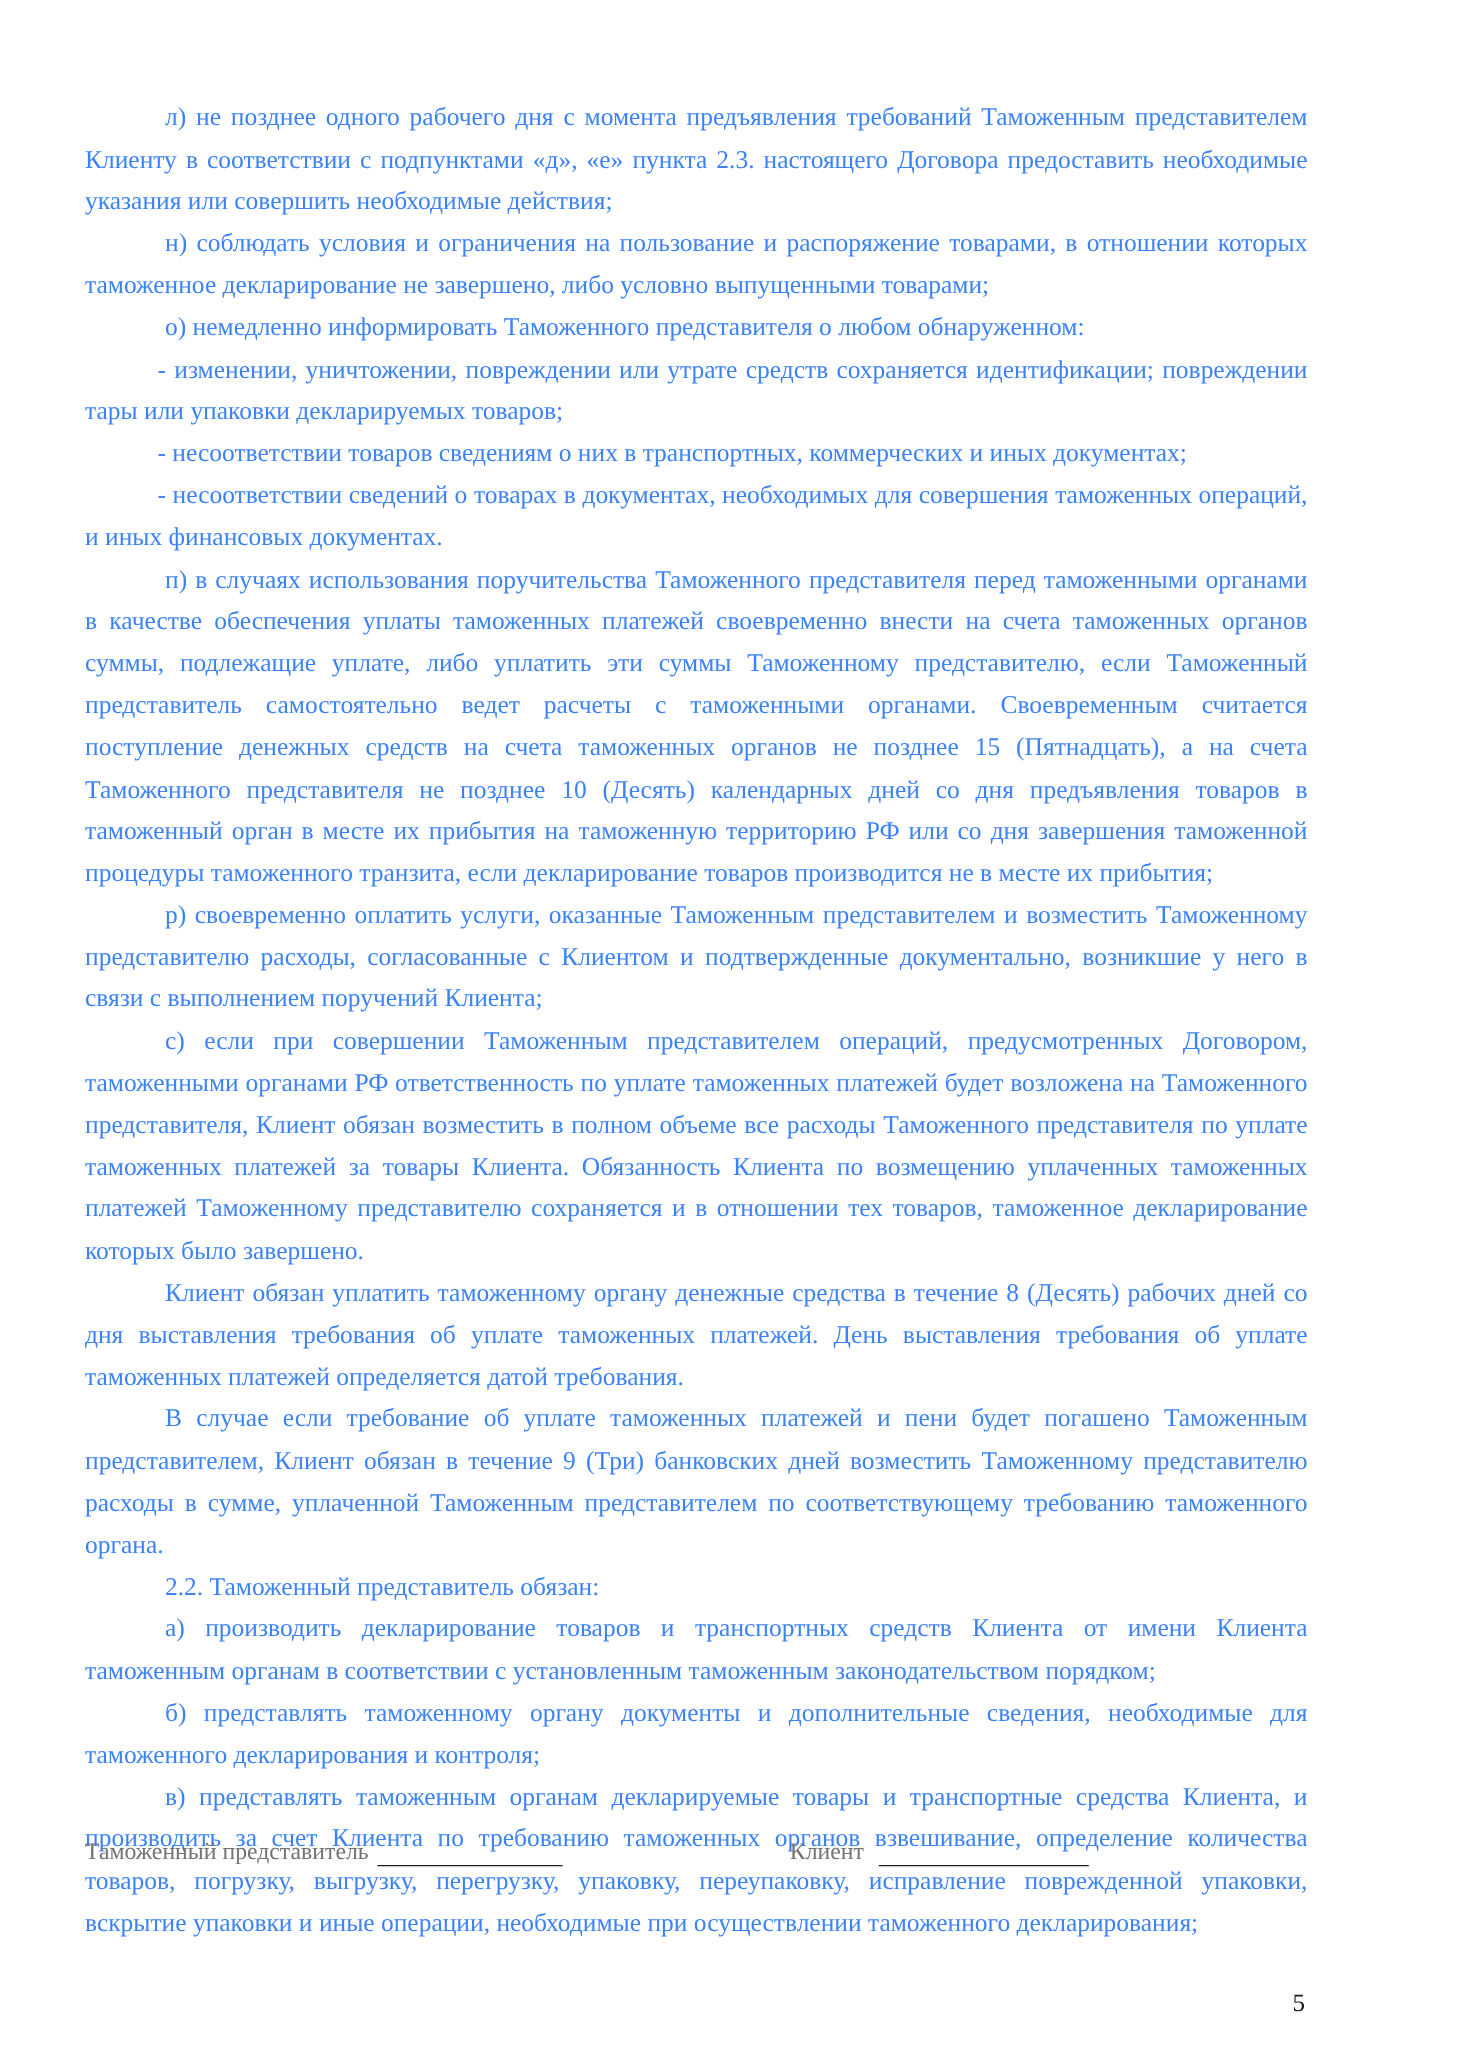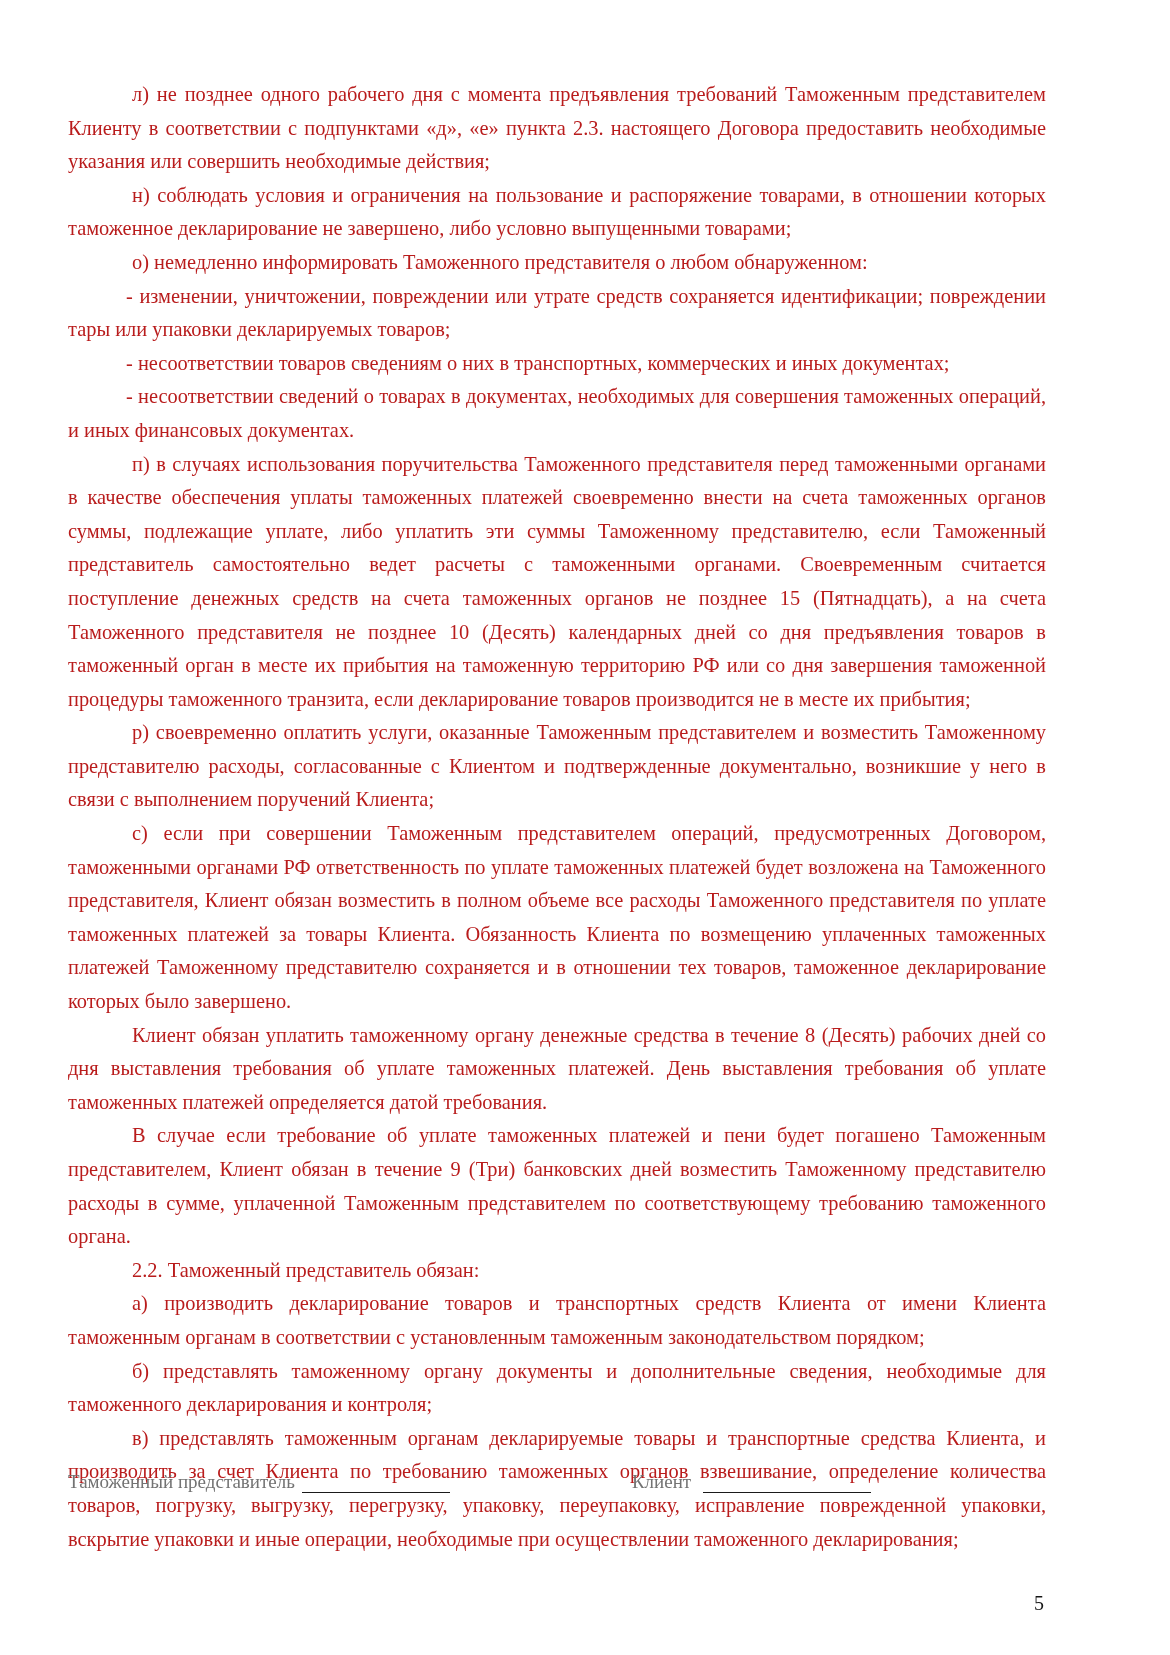--- a/index.html
+++ b/index.html
@@ -26,7 +26,7 @@
     font-family: "Liberation Serif", "DejaVu Serif", serif;
     font-size: 20.4px;
     line-height: 33.6px;
-    color: #b91c1c;
+    color: #3b82f6;
     text-align: justify;
     text-justify: inter-word;
     margin: 0;

